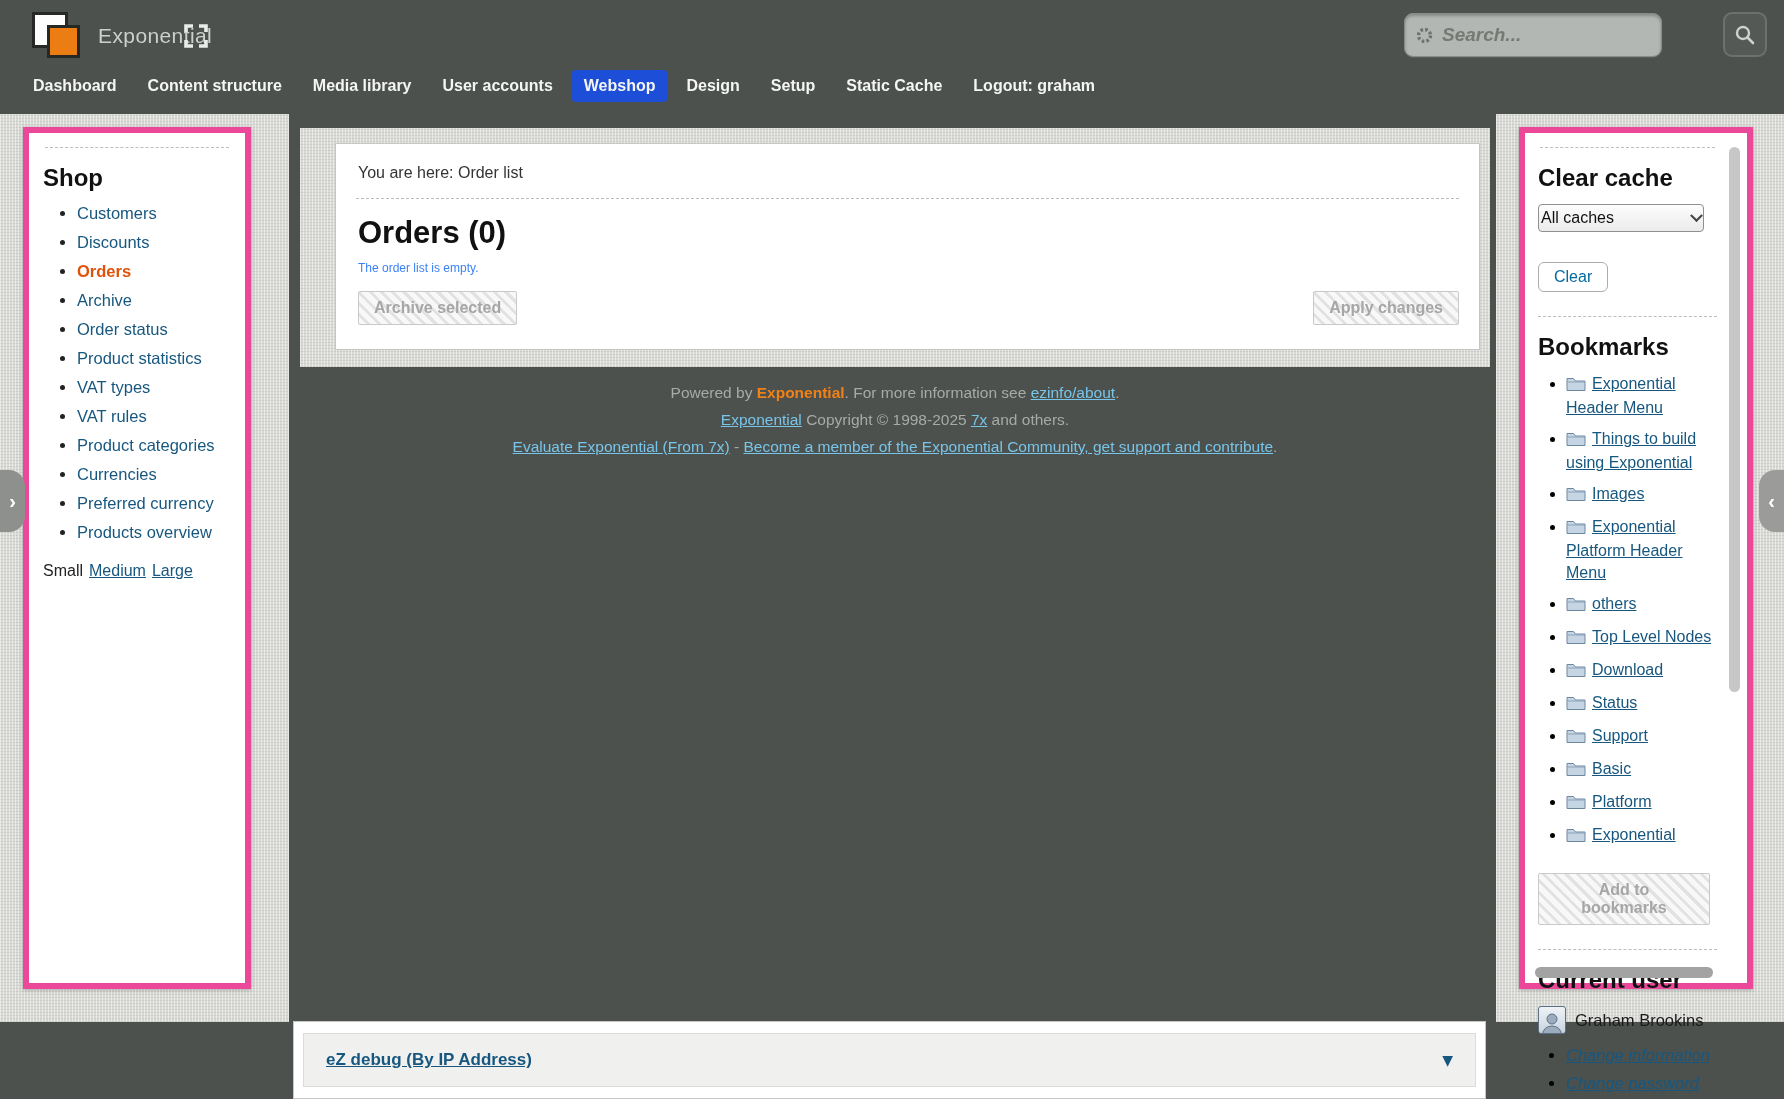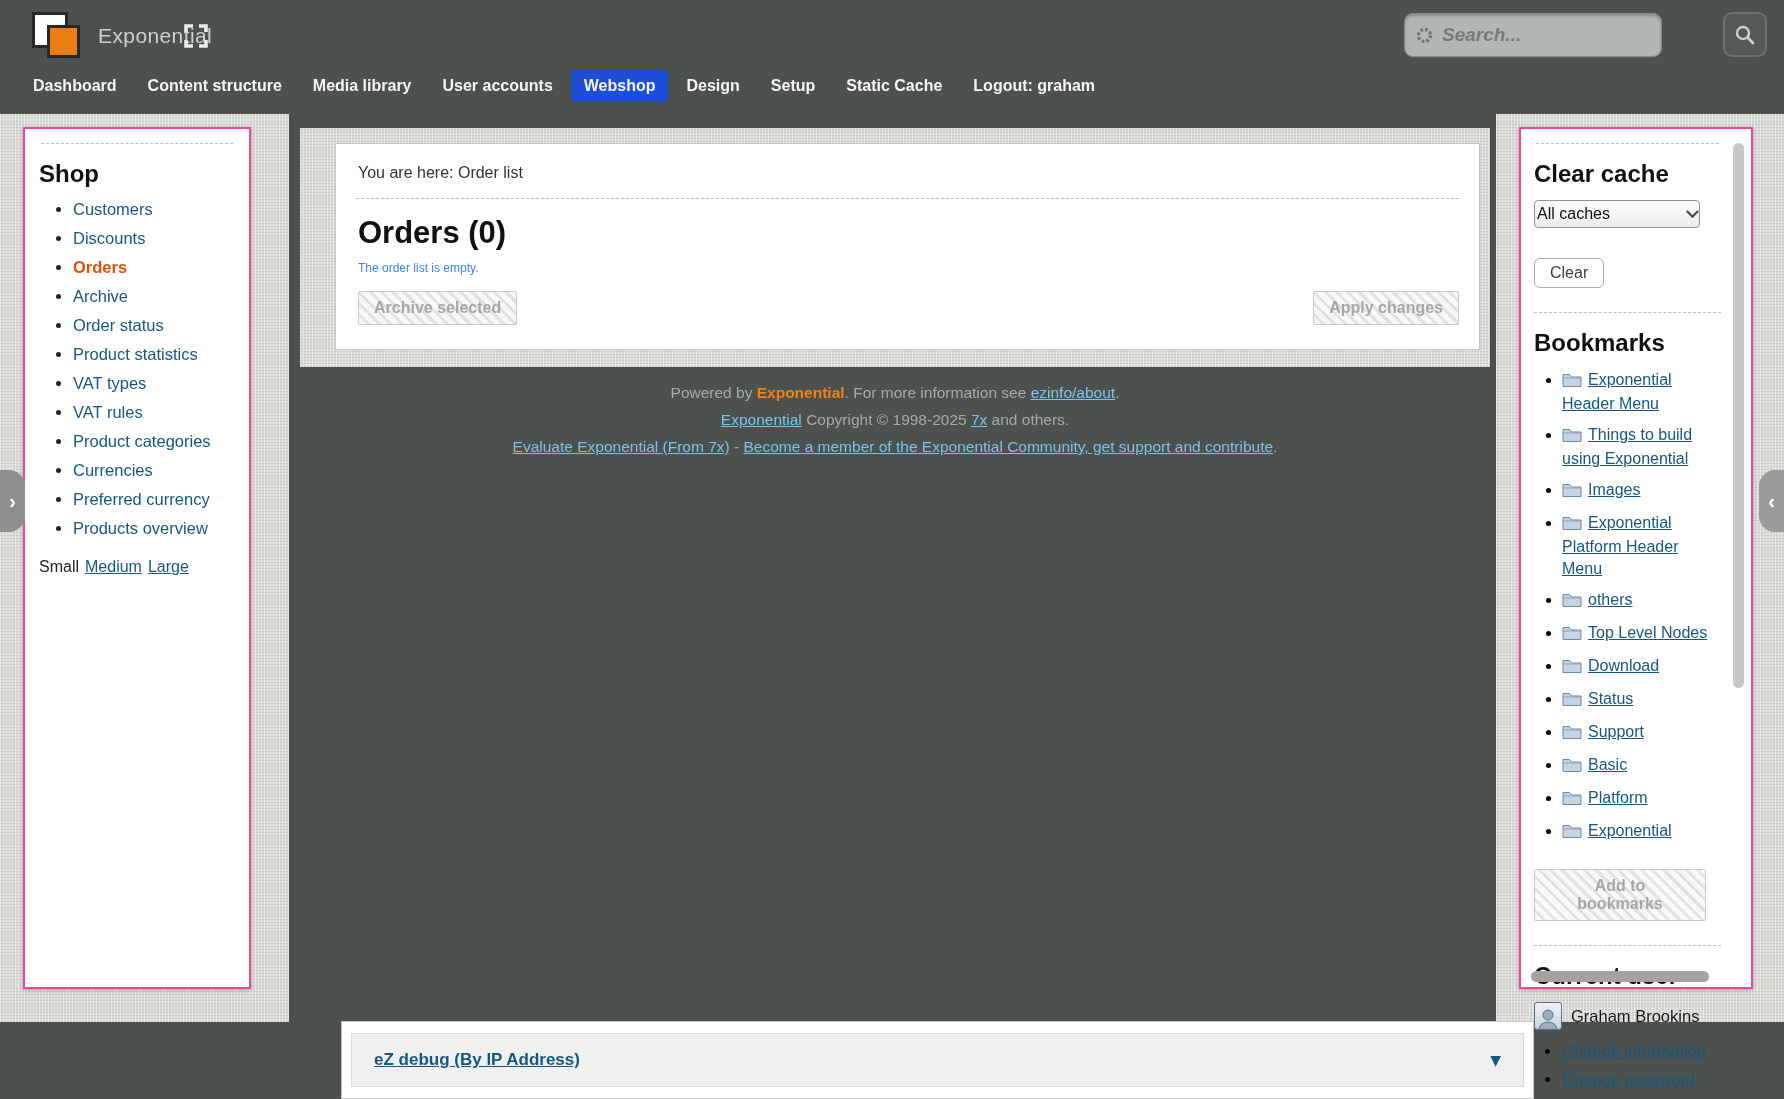--- a/index.html
+++ b/index.html
@@ -45,7 +45,7 @@
   .nav a.active { background:#1d4ed8; }
 
   
-  .panel { background:#fff; border:2px solid #ec4899; box-shadow:0 1px 4px rgba(0,0,0,0.25); }
+  .panel { background:#fff; border:6px solid #ec4899; box-shadow:0 1px 4px rgba(0,0,0,0.25); }
   .dashed-line { border-top:1px dashed #bdbdbd; margin:2px 2px 0 2px; }
   h2.sec { font-size:24px; font-weight:bold; color:#111; margin:16px 0 12px 0; }
 

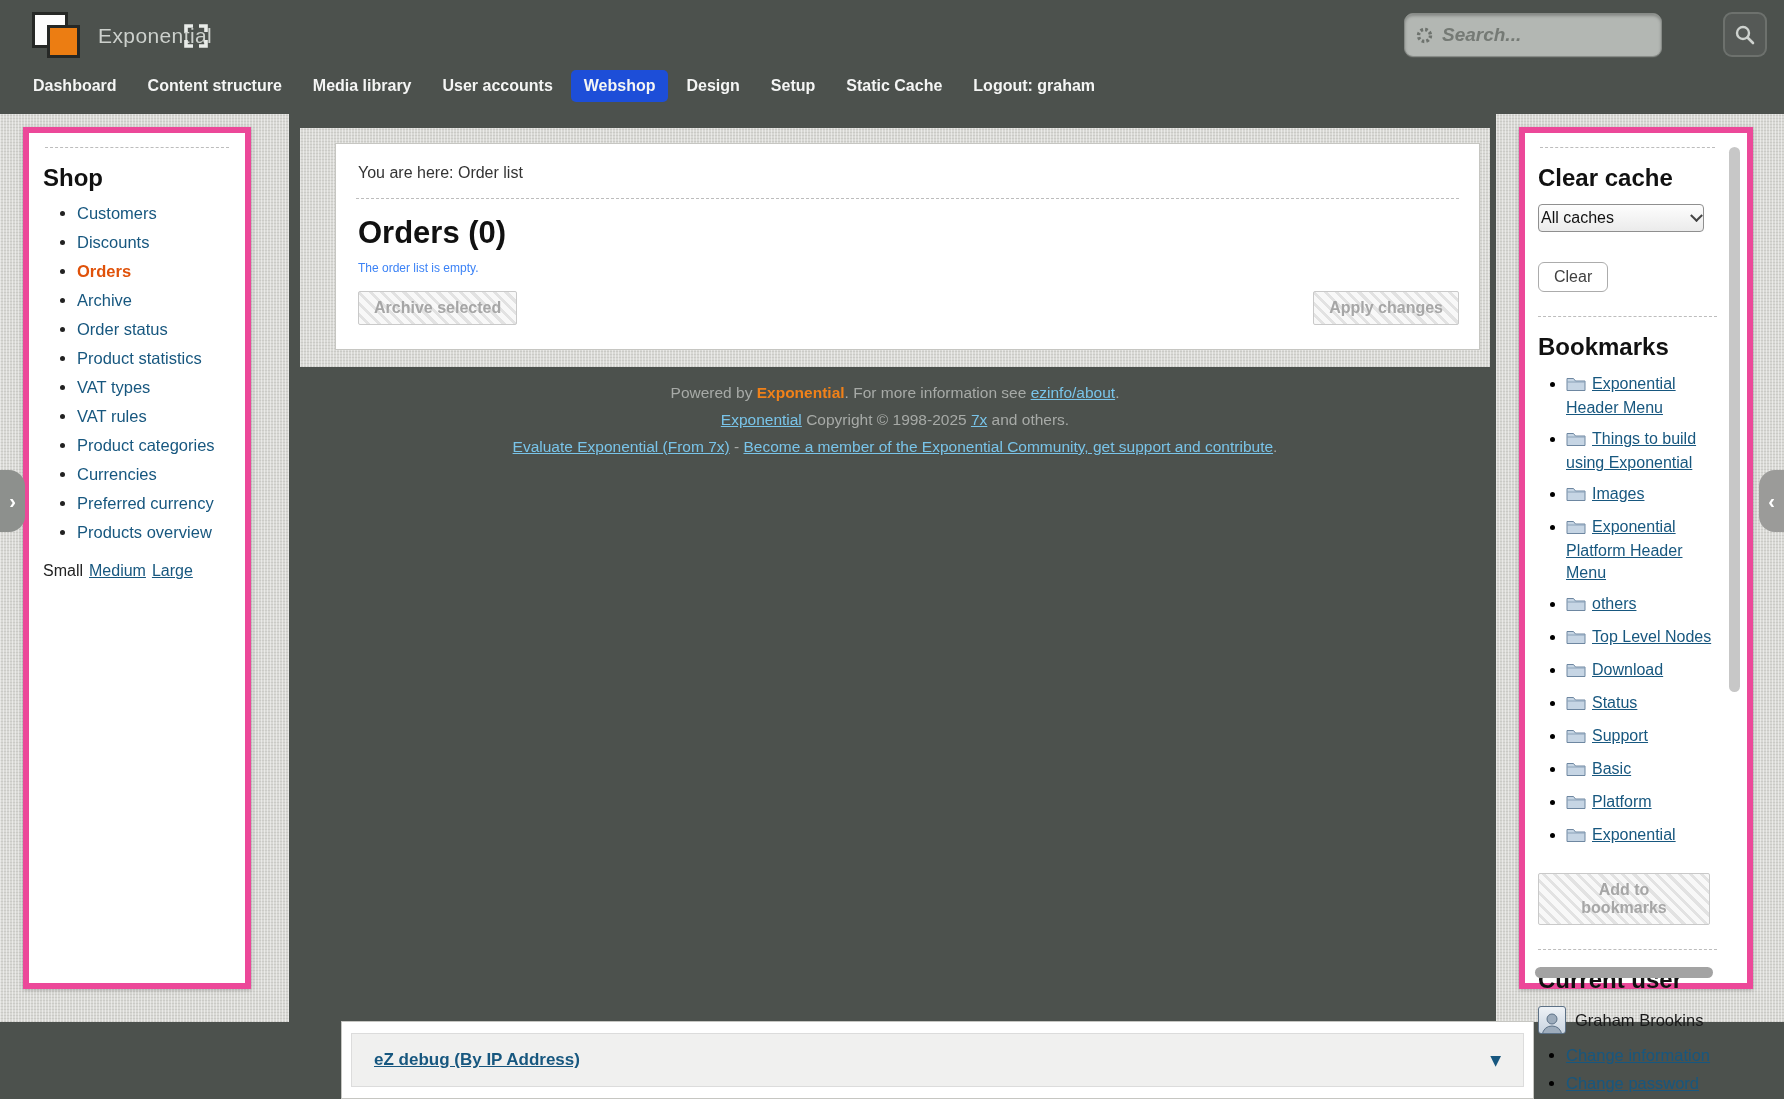--- a/index.html
+++ b/index.html
@@ -83,7 +83,7 @@
     display:flex; justify-content:space-between; align-items:center; cursor:pointer; }
   .chev { width:9px; height:9px; border-right:2px solid #444; border-bottom:2px solid #444;
     transform:rotate(45deg) translate(-2px,-2px); }
-  .btn-plain { display:inline-block; margin-top:30px; padding:5px 15px; font-size:16px; color:#404040;
+  .btn-plain { display:inline-block; margin-top:30px; padding:5px 15px; font-size:16px; color:#0369a1;
     background:#fff; border:1px solid #acacac; border-radius:6px; cursor:pointer; }
   .sep { border-top:1px dashed #bdbdbd; margin:24px 0 0 0; }
   .bookmarks ul { margin:2px 0 0 0; padding-left:28px; }

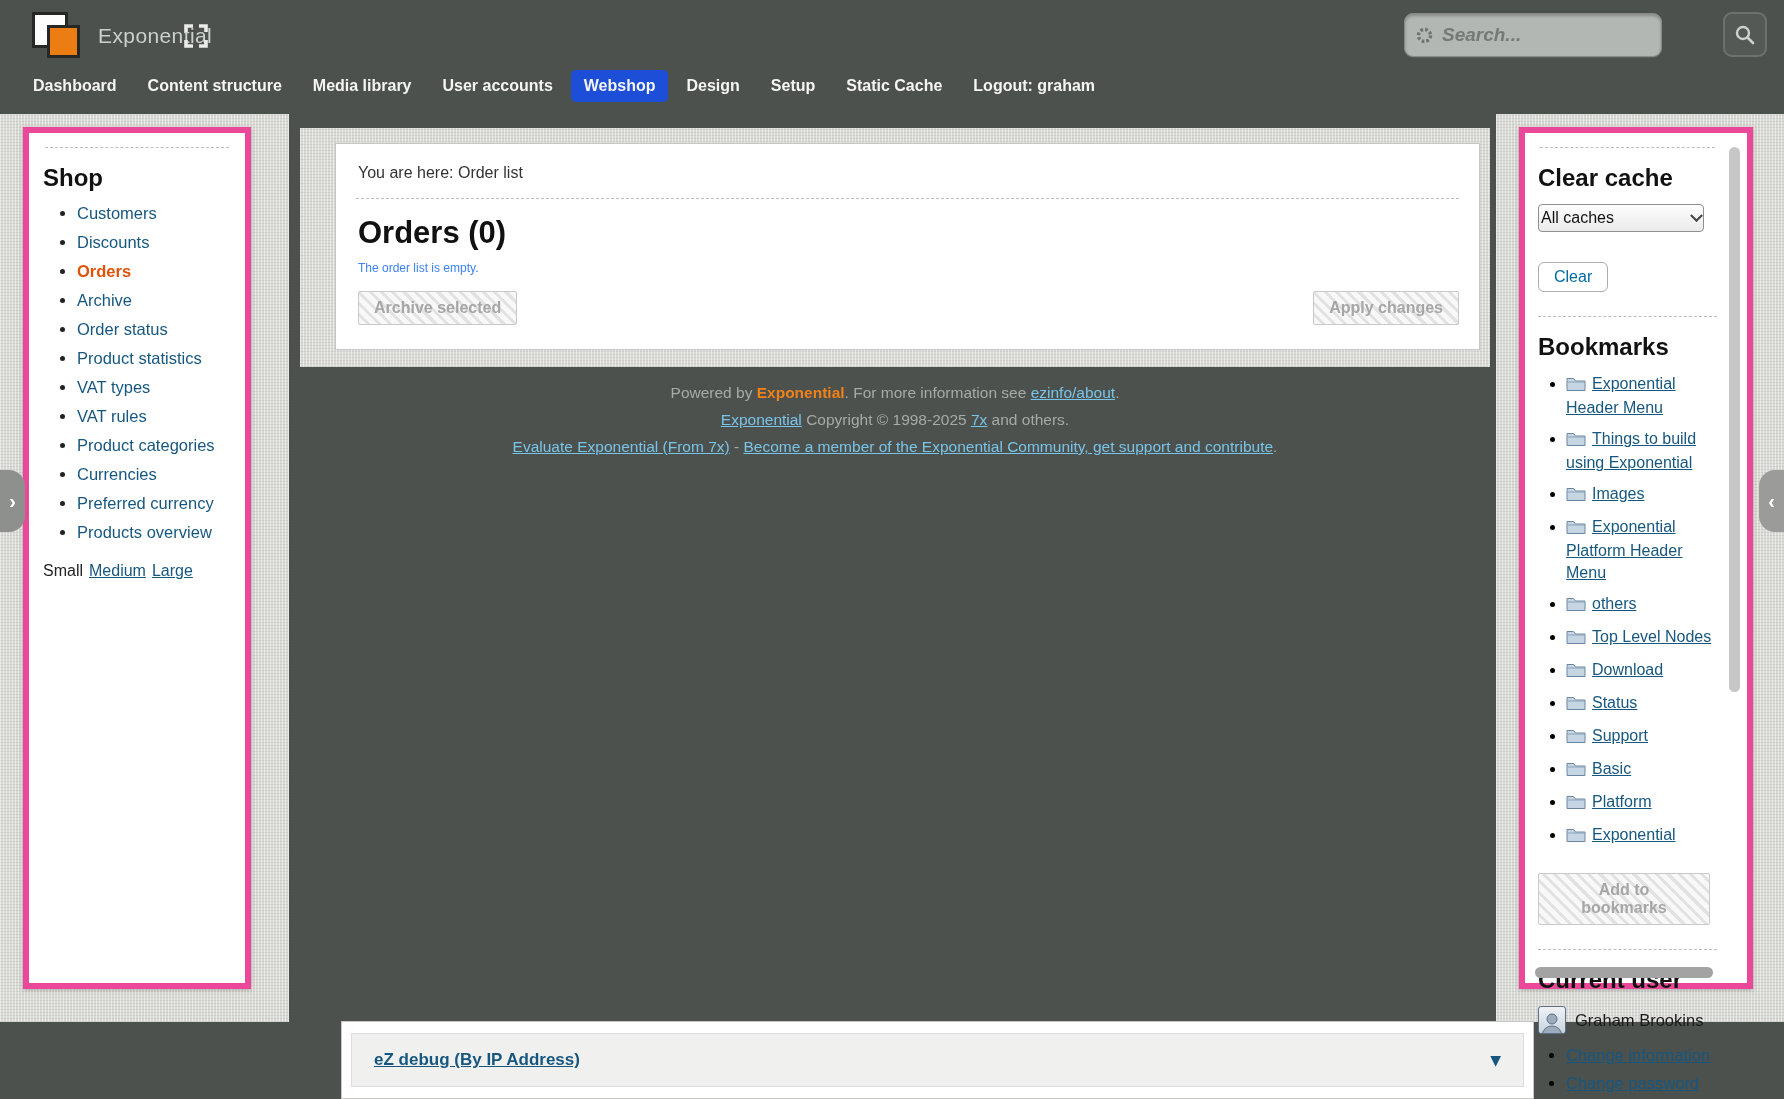--- a/index.html
+++ b/index.html
@@ -110,7 +110,7 @@
 
   
   .debug-panel { position:absolute; left:293px; top:1021px; width:1193px; height:78px;
-    background:#fff; border:1px solid #c6c6c2; padding:11px 9px;margin-left:48px; }
+    background:#fff; border:1px solid #c6c6c2; padding:11px 9px; }
   .debug-head { background:#f0f0ef; border:1px solid #dcdcdc; height:54px;
     display:flex; align-items:center; justify-content:space-between; padding:0 22px; }
   .debug-head a { font-size:17px; font-weight:bold; color:#17577f; text-decoration:underline; cursor:pointer; }

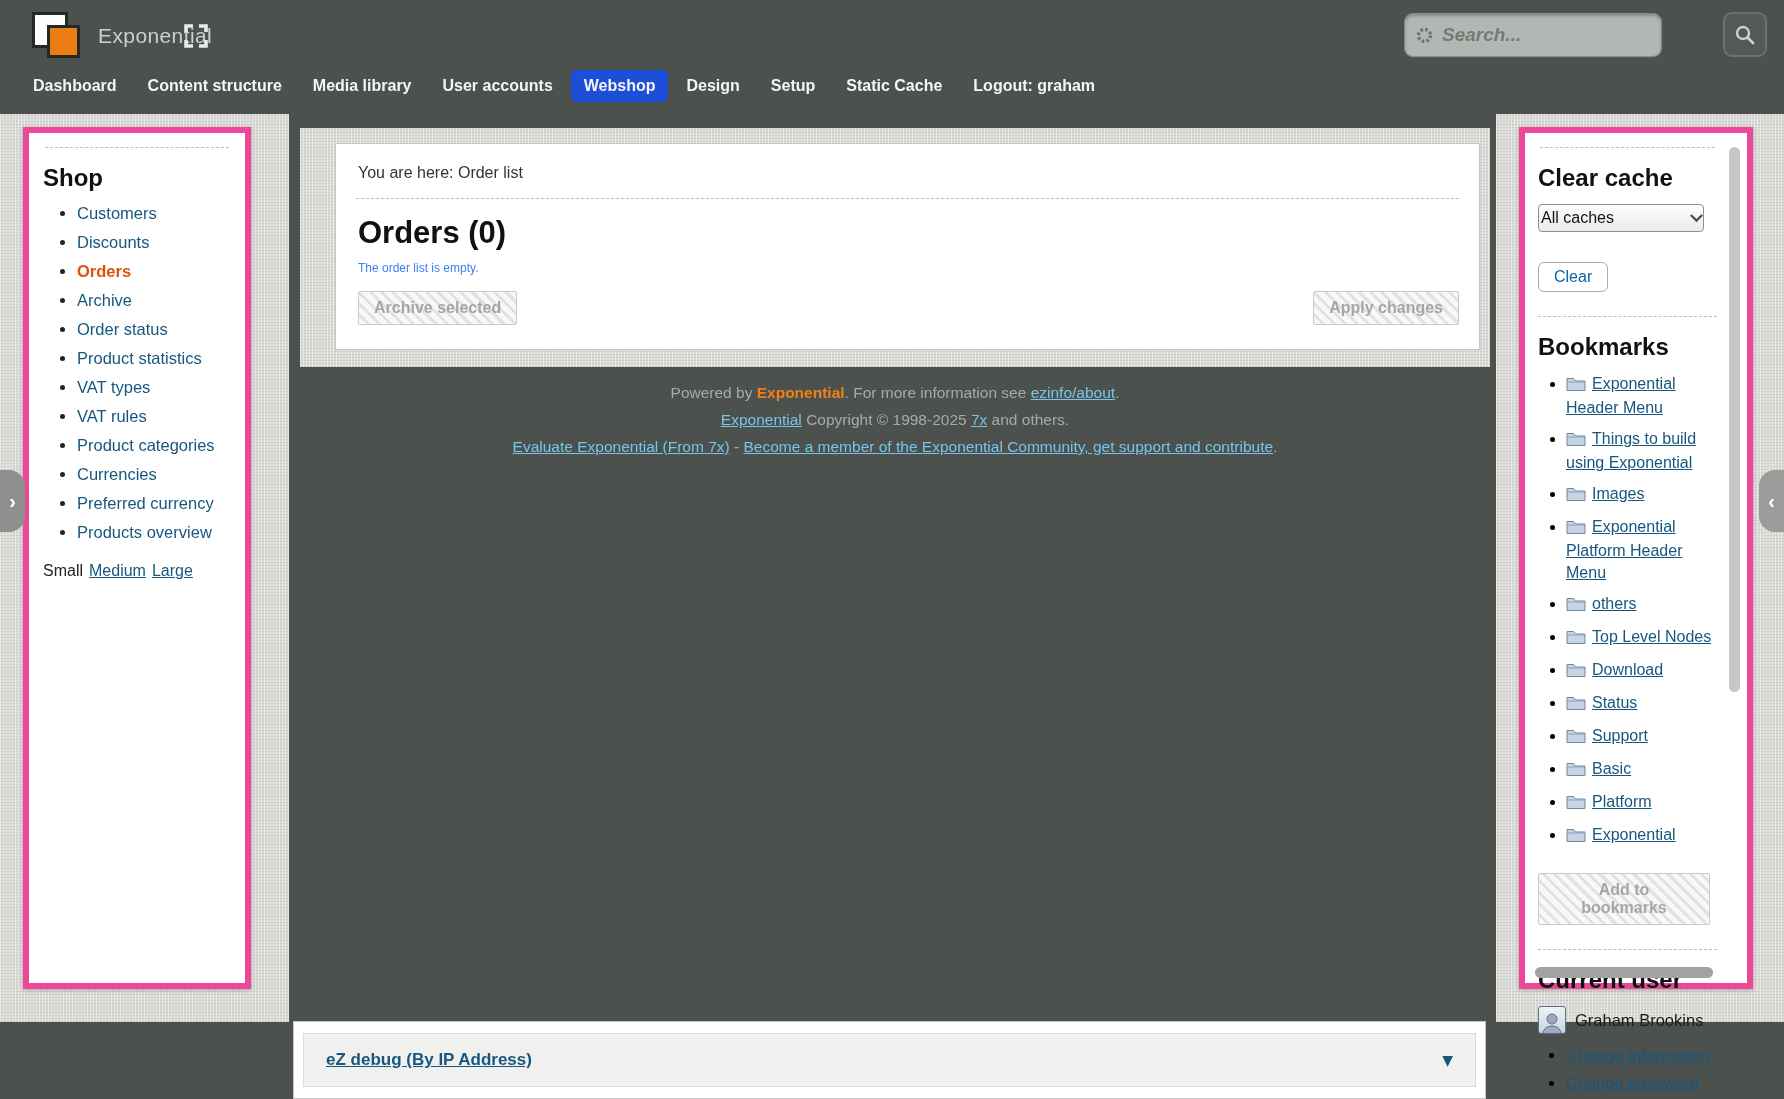--- a/index.html
+++ b/index.html
@@ -95,7 +95,7 @@
   .user-name { font-size:16.5px; color:#1a1a1a; }
   .avatar { width:28px; height:28px; border:1px solid #5c7186; border-radius:3px;
     background:linear-gradient(#eef2f6,#c9d4e0); display:flex; align-items:flex-end; justify-content:center; overflow:hidden; }
-  .user-links { margin-top:12px; padding-left:28px; }
+  .user-links { margin-top:12px; padding-left:28px;font-style:italic; }
   .user-links li { margin-bottom:9px; font-size:16.5px; }
   .user-links li a { color:#17577f; text-decoration:underline; cursor:pointer; }
   .vscroll { position:absolute; right:7px; top:14px; width:11px; height:545px; background:#c7c7c7; border-radius:6px; cursor:pointer; }

